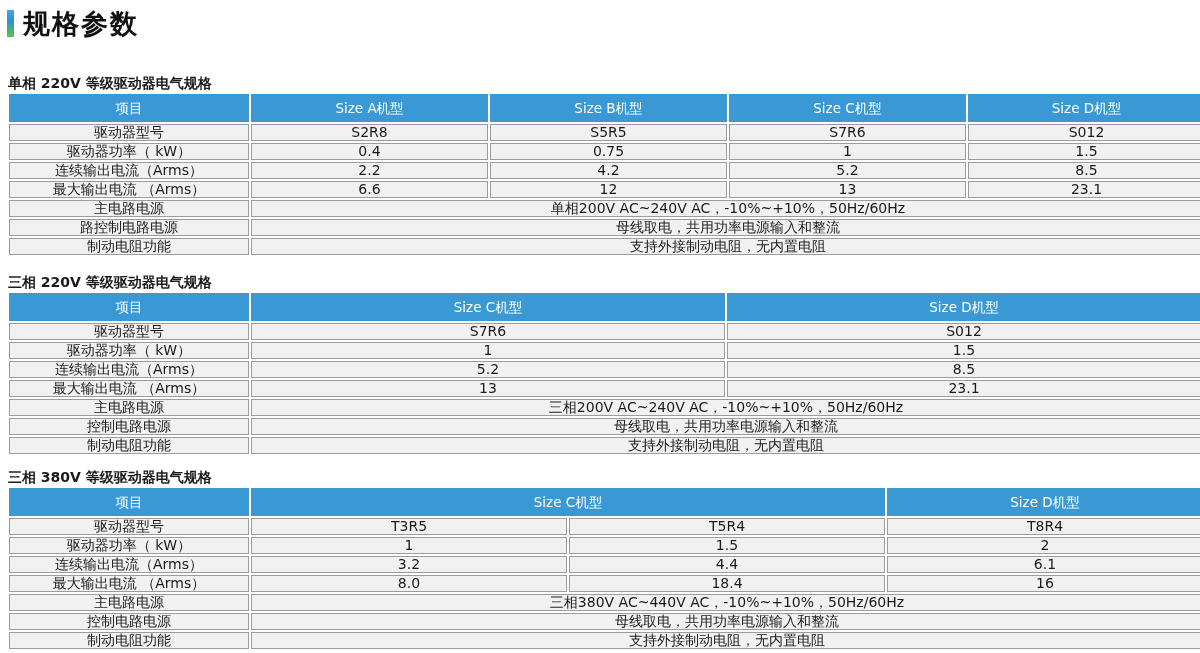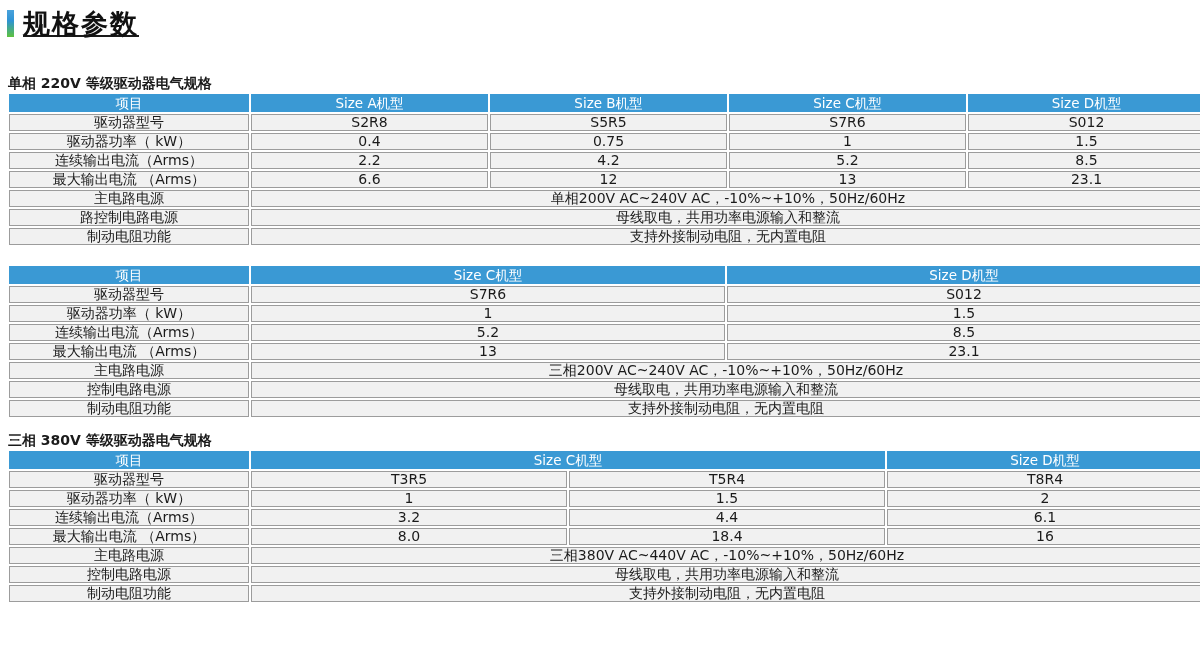--- a/index.html
+++ b/index.html
@@ -20,7 +20,6 @@
     align-items: center;
     gap: 9px;
     padding: 9px 0 0 7px;
-    text-decoration: underline;
   }
   .title-bar {
     display: inline-block;

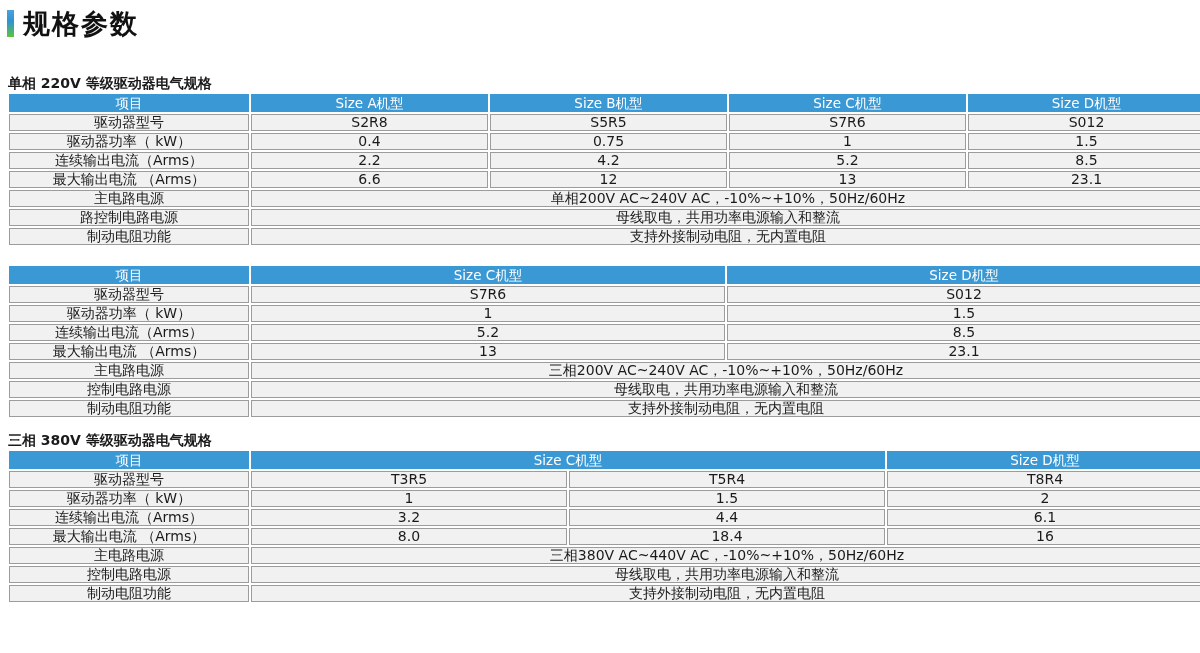--- a/index.html
+++ b/index.html
@@ -58,7 +58,7 @@
     color: #ffffff;
     font-weight: 400;
     font-size: 13.5px;
-    height: 18px;
+    height: 28px;
     line-height: 18px;
     padding: 0;
     text-align: center;

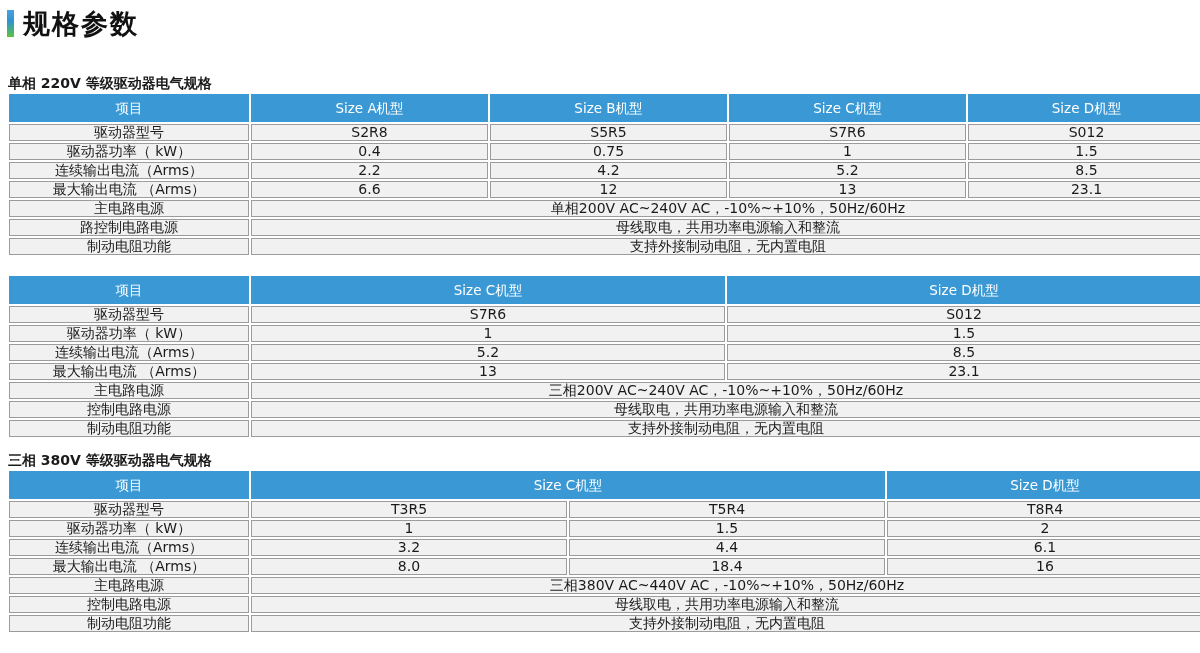--- a/index.html
+++ b/index.html
@@ -151,6 +151,7 @@
   </section>
 
   <section class="spec-section second">
+    <div class="section-label">三相 220V 等级驱动器电气规格</div>
     <table class="spec-table">
         <colgroup>
           <col style="width: 240px;">

